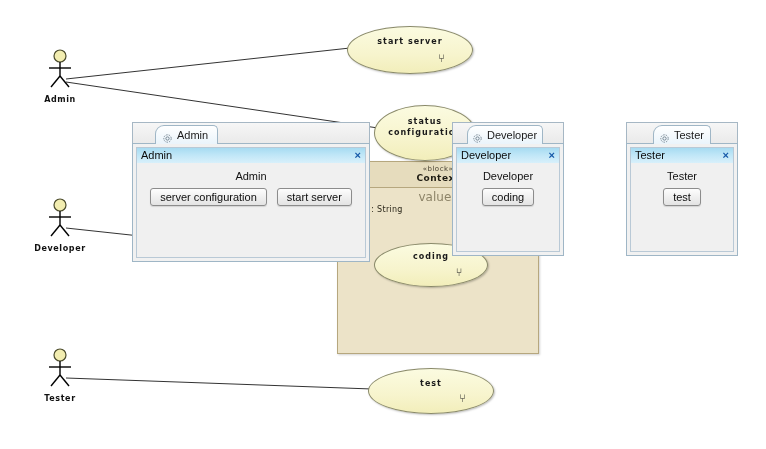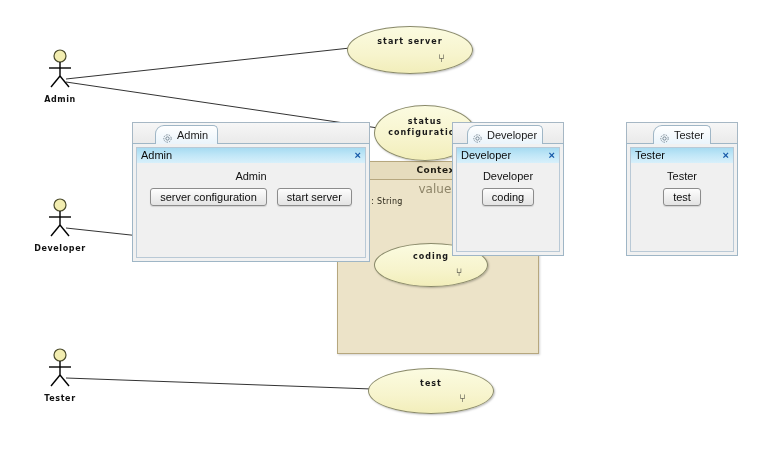--- a/index.html
+++ b/index.html
@@ -166,6 +166,7 @@
 
     <div class="block" style="left:337px;top:161px;width:200px;height:191px;">
       <div class="blk-head">
+        <div class="blk-stereo">«block»</div>
         <div class="blk-name">Context</div>
       </div>
       <div class="blk-compart-title">values</div>

